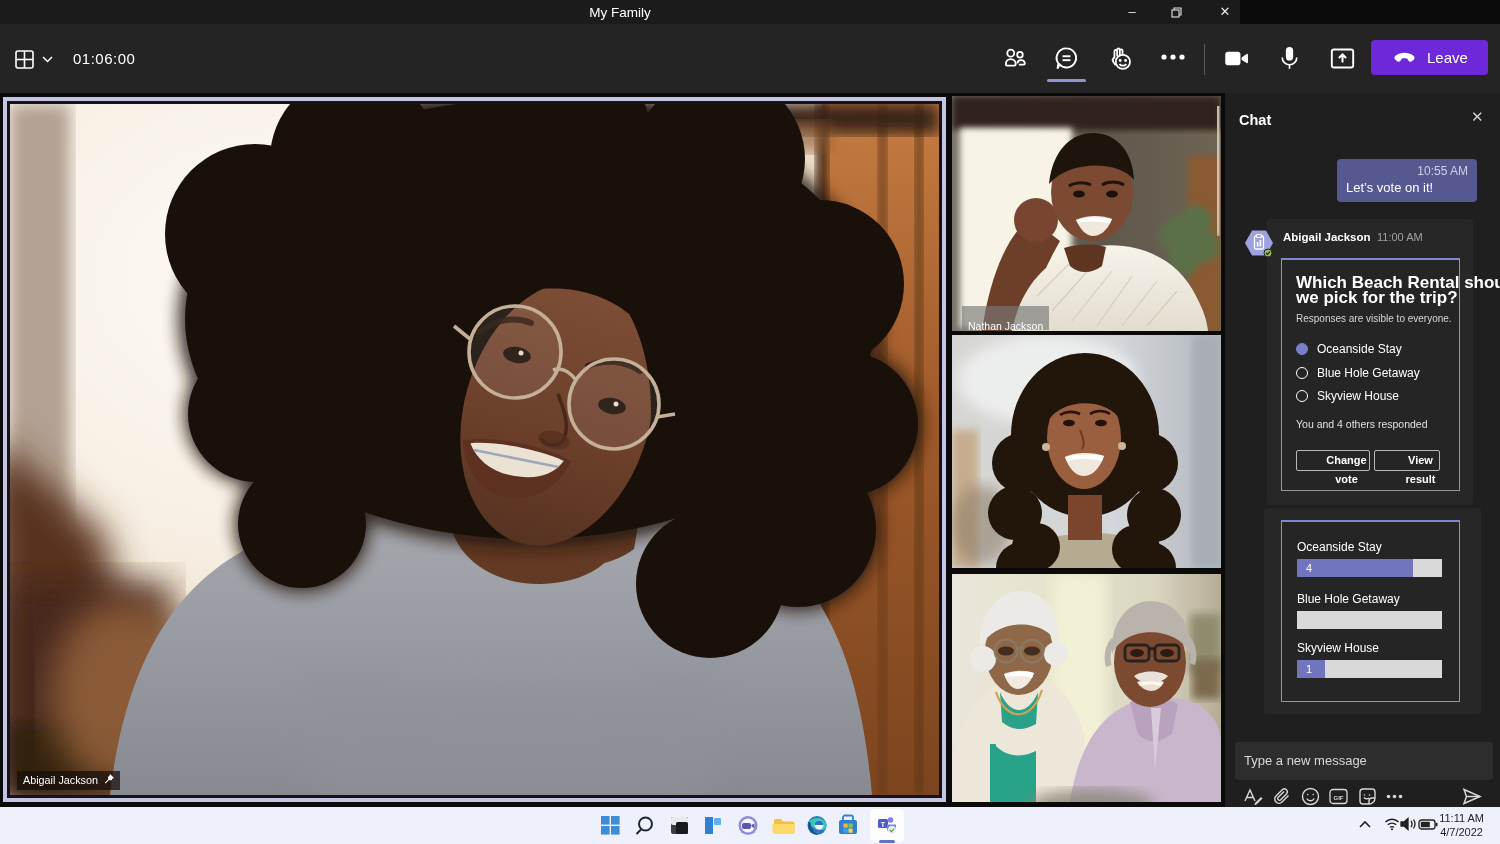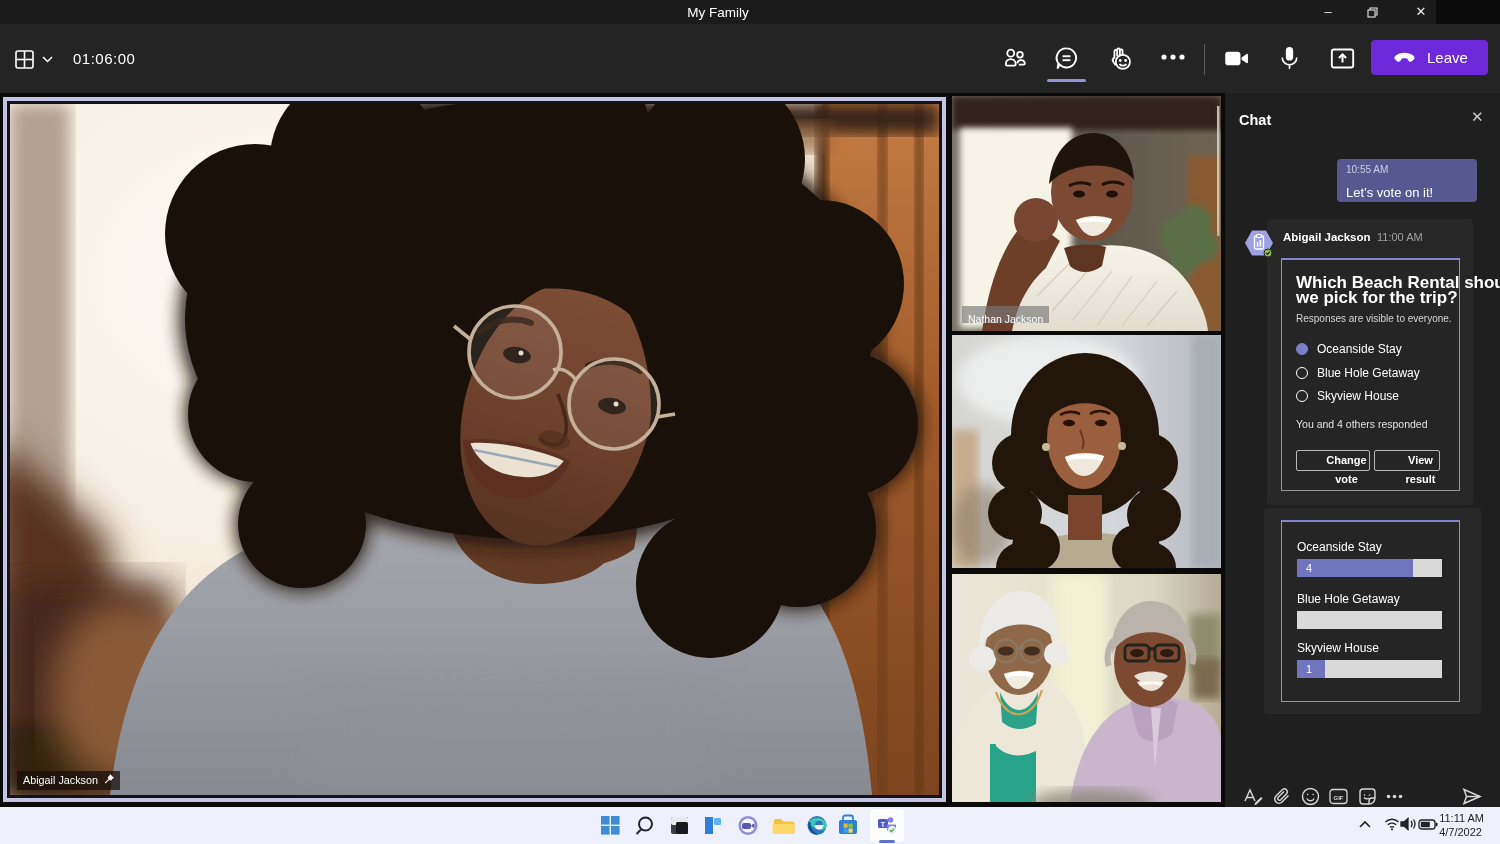--- a/index.html
+++ b/index.html
@@ -8,7 +8,7 @@
   #root { position:absolute; left:0; top:0; width:1500px; height:844px; background:#0b0b0b; }
 
   
-  #titlebar { position:absolute; left:0; top:0; width:1436px; height:24px; background:#1b1b1b; }
+  #titlebar { position:absolute; left:0; top:0; width:1240px; height:24px; background:#1b1b1b; }
   #title { position:absolute; left:0; top:0; width:100%; text-align:center; line-height:25px; font-size:13.5px; color:#ffffff; }
   .winbtn { position:absolute; top:0; height:24px; width:46px; color:#e8e8e8; text-align:center; line-height:24px; font-size:13px; }
 

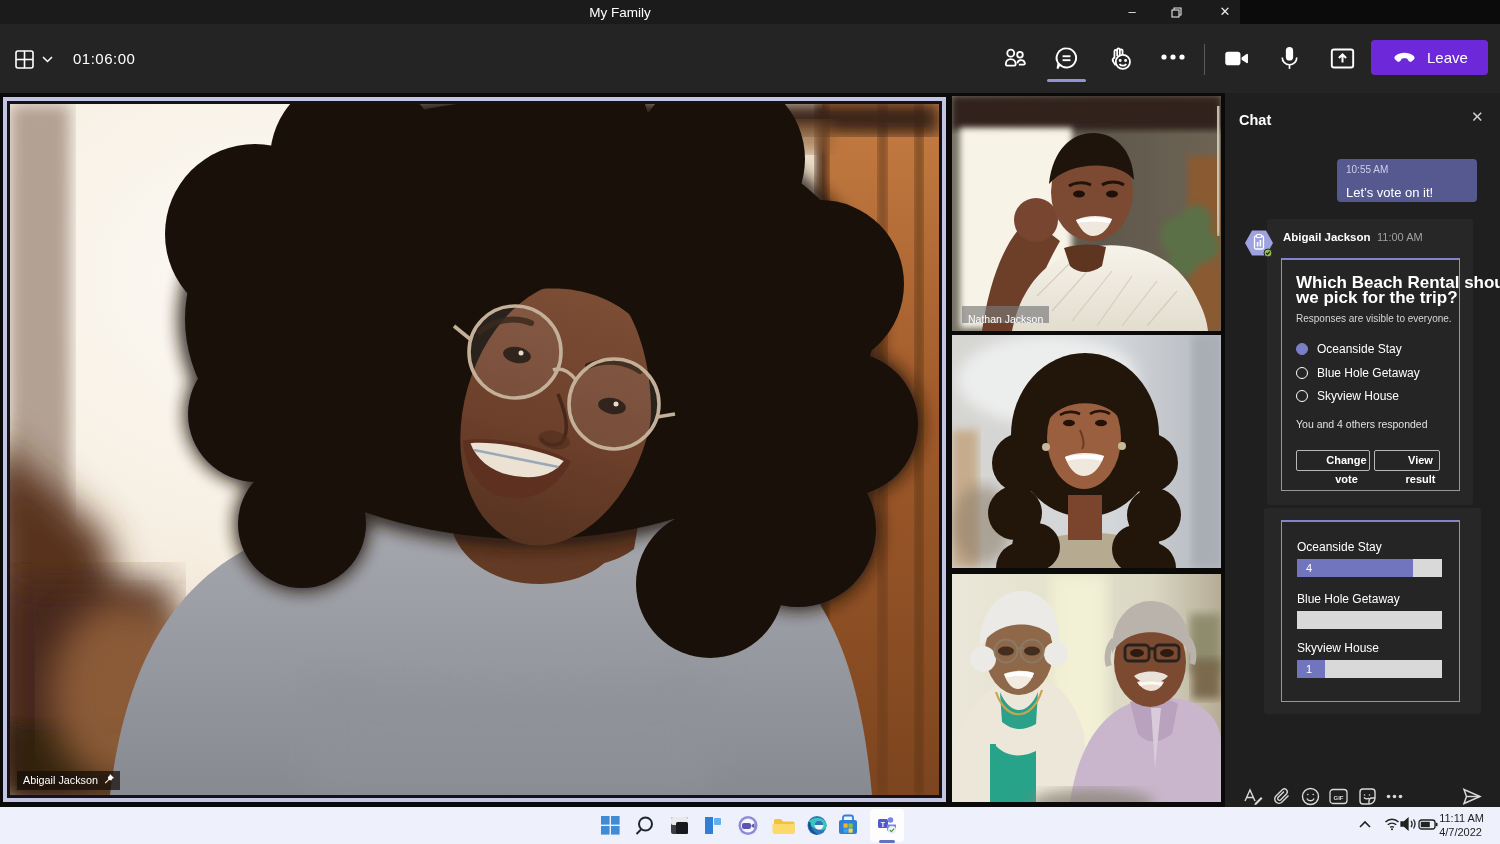--- a/index.html
+++ b/index.html
@@ -38,7 +38,7 @@
   #chathead { position:absolute; left:14px; top:19px; font-size:14.5px; font-weight:bold; color:#ffffff; }
   #chatx { position:absolute; left:246px; top:15px; font-size:15px; color:#d0d0d0; }
   #bubble { position:absolute; left:112px; top:66px; width:140px; height:43px; background:#565990; border-radius:4px; padding:5px 9px; }
-  #bubble .ts { font-size:10px; color:#cdcee6; }
+  #bubble .ts { font-size:12px; color:#cdcee6;text-align:right; }
   #bubble .tx { font-size:13px; color:#ffffff; margin-top:10px; }
   #card1 { position:absolute; left:42px; top:126px; width:206px; height:286px; background:#272727; border-radius:3px; }
   #avatar { position:absolute; left:18px; top:136px; width:32px; height:28px; }

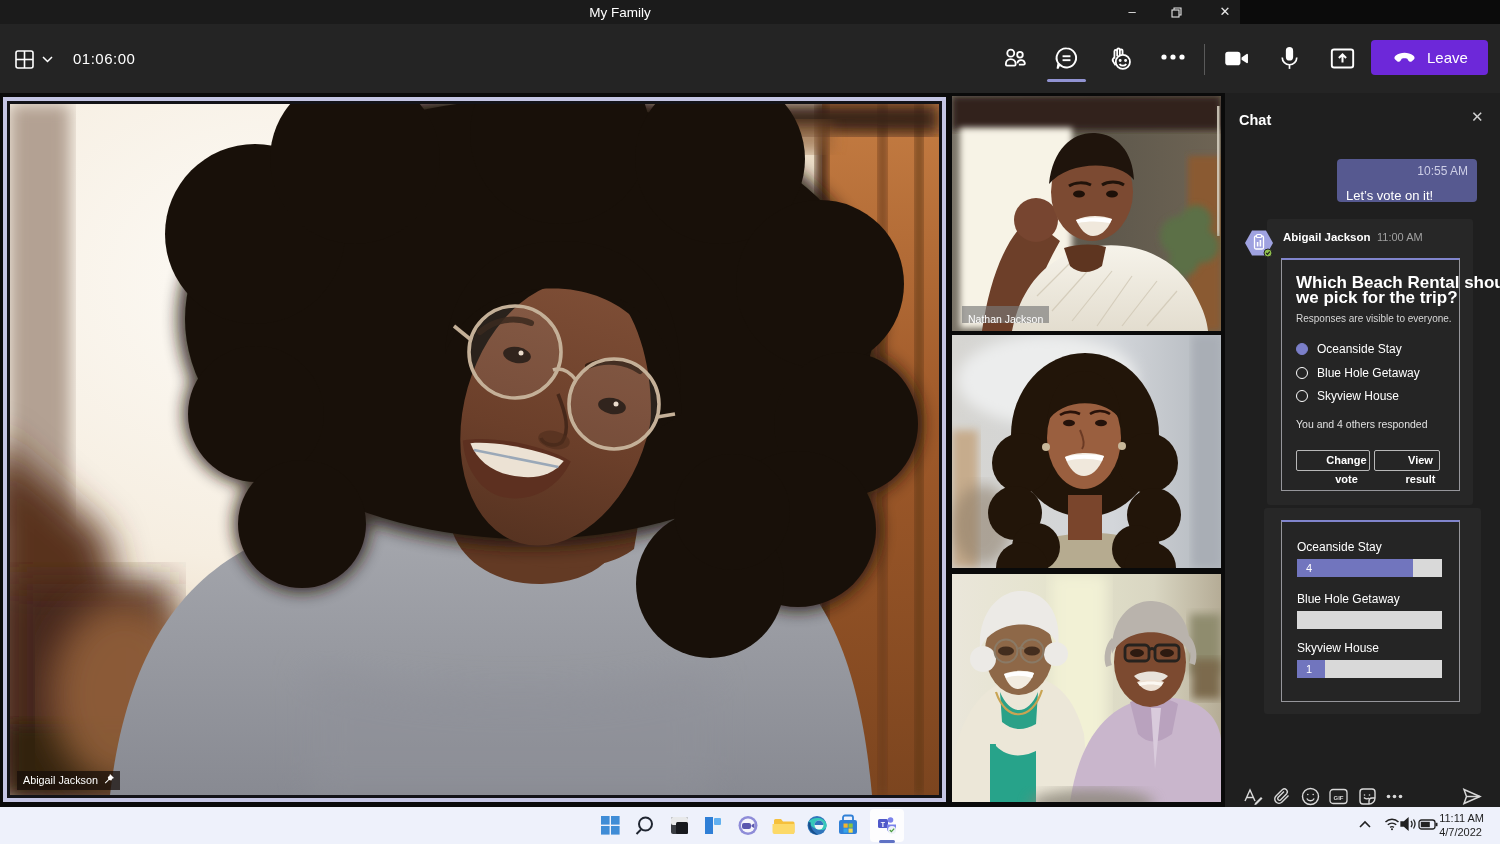--- a/index.html
+++ b/index.html
@@ -39,7 +39,7 @@
   #chatx { position:absolute; left:246px; top:15px; font-size:15px; color:#d0d0d0; }
   #bubble { position:absolute; left:112px; top:66px; width:140px; height:43px; background:#565990; border-radius:4px; padding:5px 9px; }
   #bubble .ts { font-size:12px; color:#cdcee6;text-align:right; }
-  #bubble .tx { font-size:13px; color:#ffffff; margin-top:10px; }
+  #bubble .tx { font-size:13px; color:#ffffff; margin-top:2px; }
   #card1 { position:absolute; left:42px; top:126px; width:206px; height:286px; background:#272727; border-radius:3px; }
   #avatar { position:absolute; left:18px; top:136px; width:32px; height:28px; }
   #msgname { position:absolute; left:58px; top:138px; font-size:11.5px; font-weight:bold; color:#ffffff; }

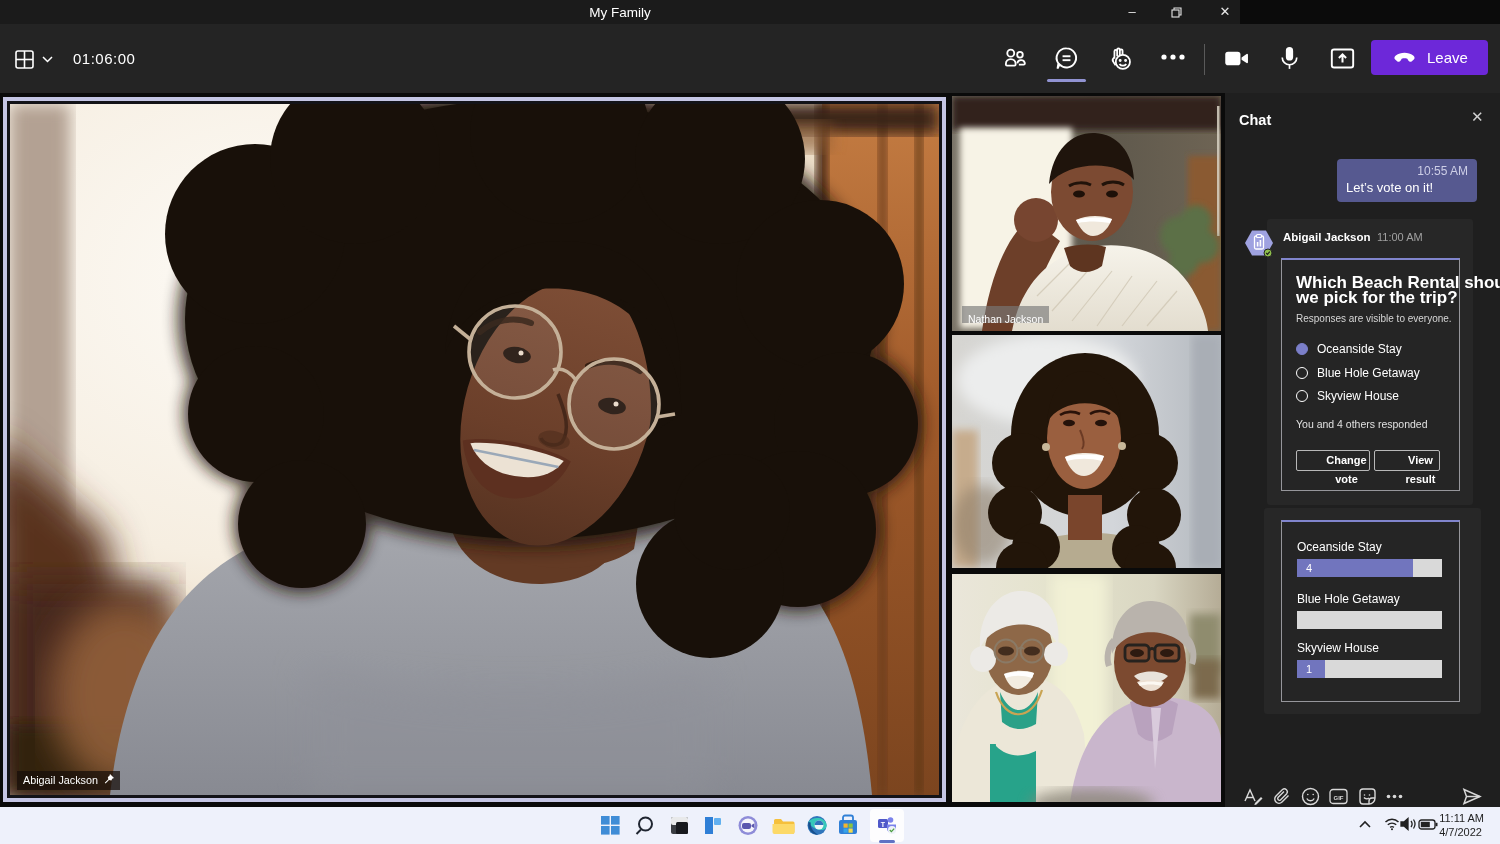--- a/index.html
+++ b/index.html
@@ -31,7 +31,7 @@
   #t1 { top:3px; height:235px; }
   #t2 { top:242px; height:233px; }
   #t3 { top:481px; height:228px; }
-  #t1label { position:absolute; left:10px; top:210px; height:17px; background:rgba(120,120,120,0.65); color:#ffffff; font-size:10.5px; line-height:17px; padding:5px 6px; }
+  #t1label { position:absolute; left:10px; top:210px; height:17px; background:rgba(120,120,120,0.65); color:#ffffff; font-size:10.5px; line-height:17px; padding:12px 6px; }
 
   
   #chat { position:absolute; left:1225px; top:93px; width:275px; height:714px; background:#1f1f1f; }

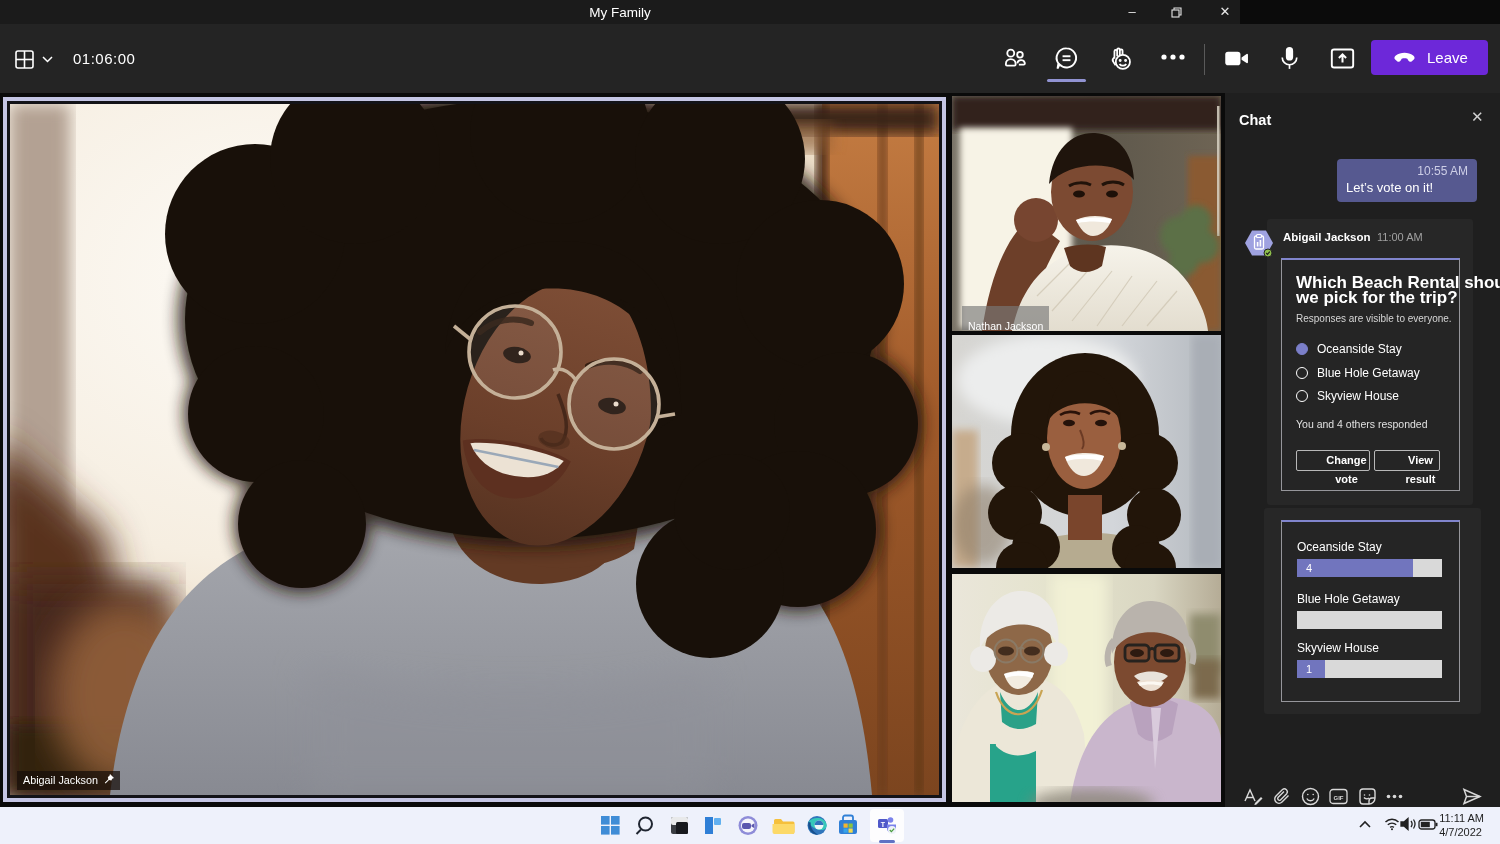--- a/index.html
+++ b/index.html
@@ -459,6 +459,9 @@
         </div>
     </div>
 
+    <div id="composer">
+        <span>Type a new message</span>
+      </div>
     <svg class="cicon" style="left:18px;" width="20" height="18" viewBox="0 0 20 18" fill="none" stroke="#d8d8d8" stroke-width="1.4">
       <path d="M2 14 L7 3 L12 14 M3.8 10.5 h6.4"></path>
       <path d="M12 16 l6 -6 l1.5 1.5 l-6 6 l-2.2 0.7 z" fill="#d8d8d8" stroke="none"></path>

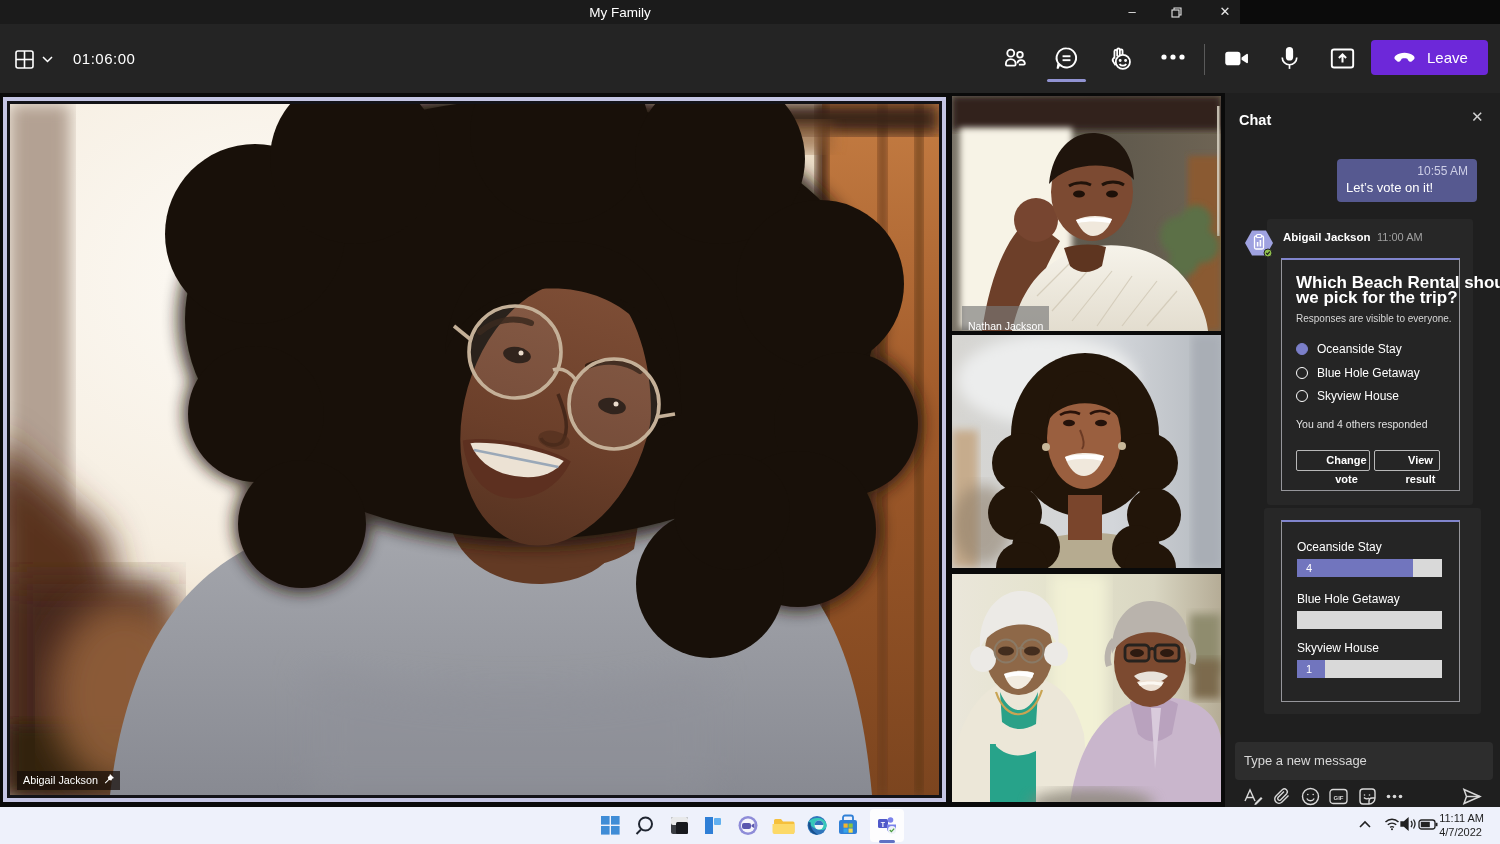--- a/index.html
+++ b/index.html
@@ -66,7 +66,7 @@
   #tbicons { position:absolute; left:598px; top:6px; height:25px; }
   #teamshl { position:absolute; left:870px; top:2px; width:34px; height:33px; background:#fdfdfe; border-radius:4px; }
   #teamsul { position:absolute; left:879px; top:33px; width:16px; height:3px; background:#5f72c4; border-radius:2px; }
-  #tray { position:absolute; right:16px; top:4px; text-align:left; color:#1f1f1f; }
+  #tray { position:absolute; right:16px; top:4px; text-align:center; color:#1f1f1f; }
   #tray .t1 { font-size:11px; line-height:14px; }
 </style>
 </head>

